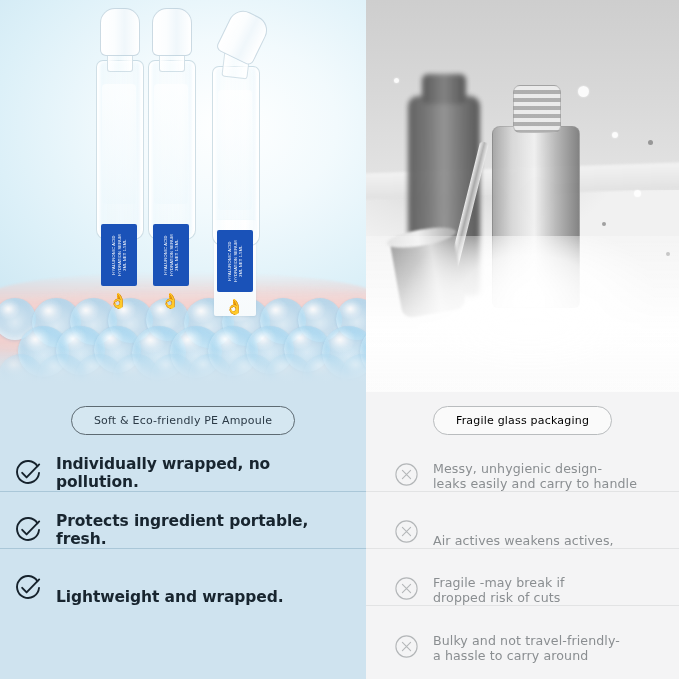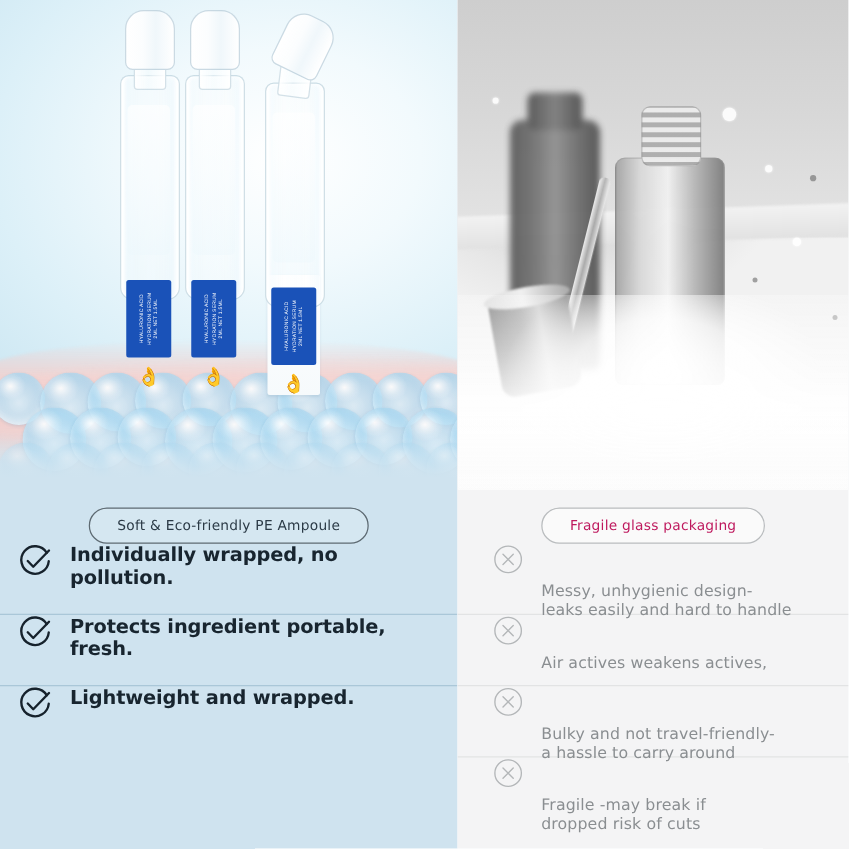--- a/index.html
+++ b/index.html
@@ -162,7 +162,7 @@
     font-size:11px;letter-spacing:.2px;white-space:nowrap;
   }
   .pill-left{border:1.3px solid #5d6a72;color:#2b3a46;background:rgba(255,255,255,.14);}
-  .pill-right{border:1.2px solid #b9bcbe;color:#be185d;background:rgba(255,255,255,.5);text-align:right;}
+  .pill-right{border:1.2px solid #b9bcbe;color:#000000;background:rgba(255,255,255,.5);text-align:right;}
 
   .list{margin:0;padding:0;list-style:none;}
   .row{display:flex;align-items:flex-start;box-sizing:border-box;}

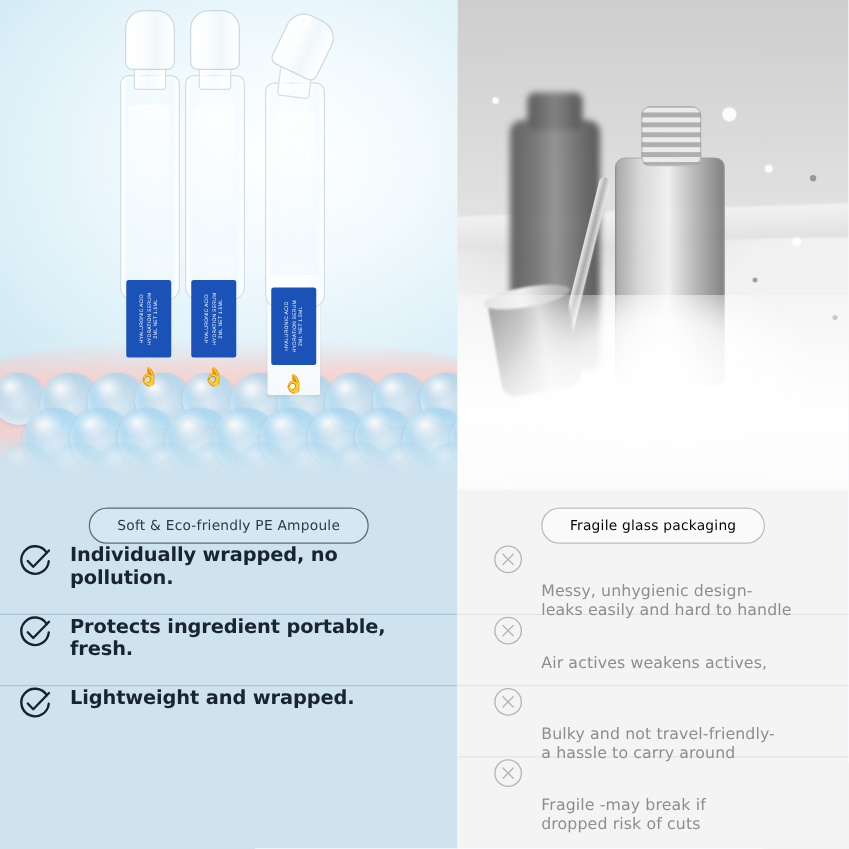--- a/index.html
+++ b/index.html
@@ -165,7 +165,7 @@
   .pill-right{border:1.2px solid #b9bcbe;color:#000000;background:rgba(255,255,255,.5);text-align:right;}
 
   .list{margin:0;padding:0;list-style:none;}
-  .row{display:flex;align-items:flex-start;box-sizing:border-box;}
+  .row{display:flex;align-items:flex-end;box-sizing:border-box;}
   .row-left{height:57px;padding:0 16px 0 14px;border-bottom:1px solid rgba(163,194,212,.85);}
   .row-left:last-child{border-bottom:none;}
   .row-right{height:57px;padding:0 18px 0 28px;border-bottom:1px solid #e2e3e4;}

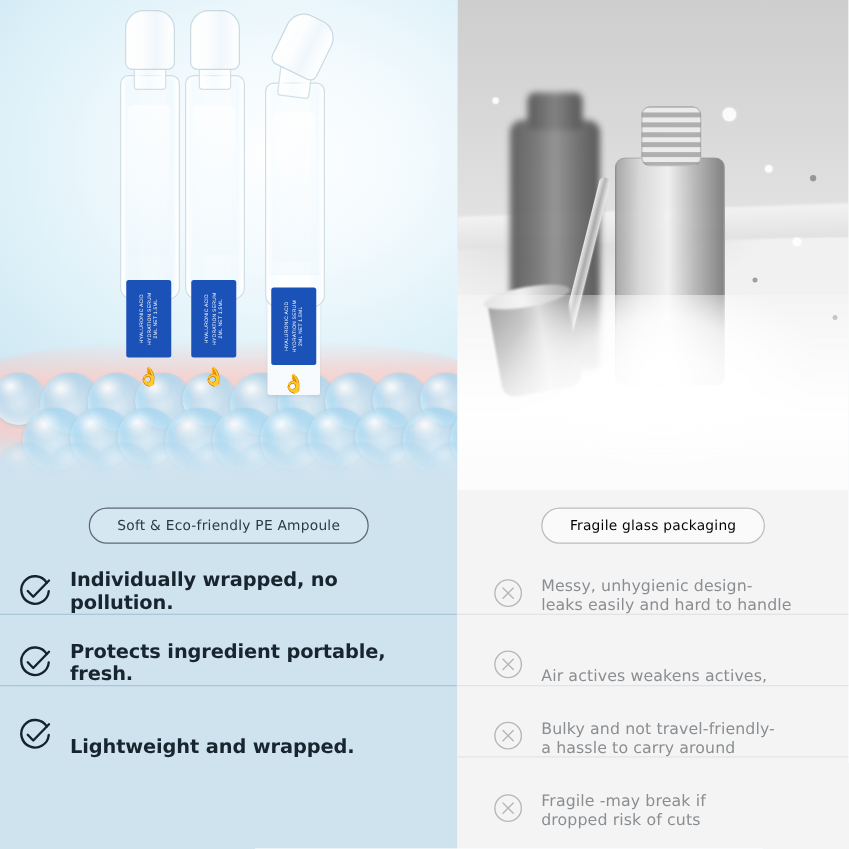--- a/index.html
+++ b/index.html
@@ -332,7 +332,7 @@
                 <circle cx="12.5" cy="12.5" r="10.6" stroke="#b4b7b9" stroke-width="1.1" fill="none"></circle>
                 <path d="M8.4 8.4 L16.6 16.6 M16.6 8.4 L8.4 16.6" stroke="#b4b7b9" stroke-width="1.1" stroke-linecap="round"></path>
               </svg></span>
-            <span class="txt-right"><span>Messy, unhygienic design-</span><span class="l2">leaks easily and hard to handle</span></span>
+            <span class="txt-right"><span>Messy, unhygienic design-</span><span class="l2">leaks easily and carry to handle</span></span>
           </li>
           <li class="row row-right">
             <span class="ic"><svg width="25" height="25" viewBox="0 0 25 25" fill="none">

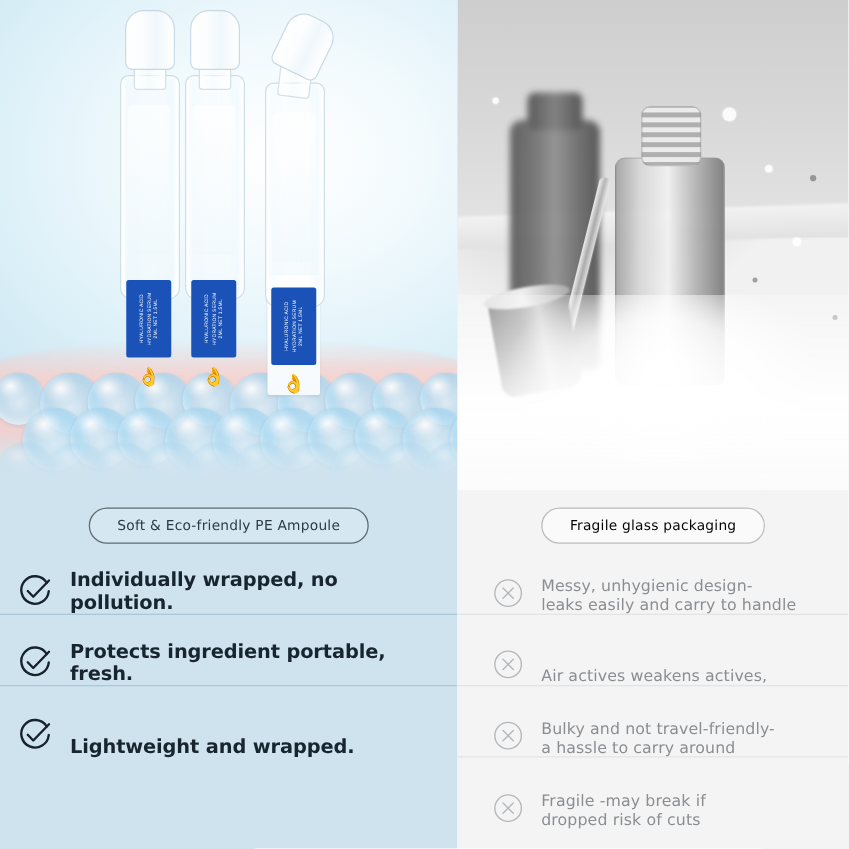--- a/index.html
+++ b/index.html
@@ -346,14 +346,14 @@
                 <circle cx="12.5" cy="12.5" r="10.6" stroke="#b4b7b9" stroke-width="1.1" fill="none"></circle>
                 <path d="M8.4 8.4 L16.6 16.6 M16.6 8.4 L8.4 16.6" stroke="#b4b7b9" stroke-width="1.1" stroke-linecap="round"></path>
               </svg></span>
-            <span class="txt-right"><span>Bulky and not travel-friendly-</span><span class="l2">a hassle to carry around</span></span>
+            <span class="txt-right"><span>Fragile -may break if</span><span class="l2">dropped risk of cuts</span></span>
           </li>
           <li class="row row-right">
             <span class="ic"><svg width="25" height="25" viewBox="0 0 25 25" fill="none">
                 <circle cx="12.5" cy="12.5" r="10.6" stroke="#b4b7b9" stroke-width="1.1" fill="none"></circle>
                 <path d="M8.4 8.4 L16.6 16.6 M16.6 8.4 L8.4 16.6" stroke="#b4b7b9" stroke-width="1.1" stroke-linecap="round"></path>
               </svg></span>
-            <span class="txt-right"><span>Fragile -may break if</span><span class="l2">dropped risk of cuts</span></span>
+            <span class="txt-right"><span>Bulky and not travel-friendly-</span><span class="l2">a hassle to carry around</span></span>
           </li>
         </ul>
     </div>

